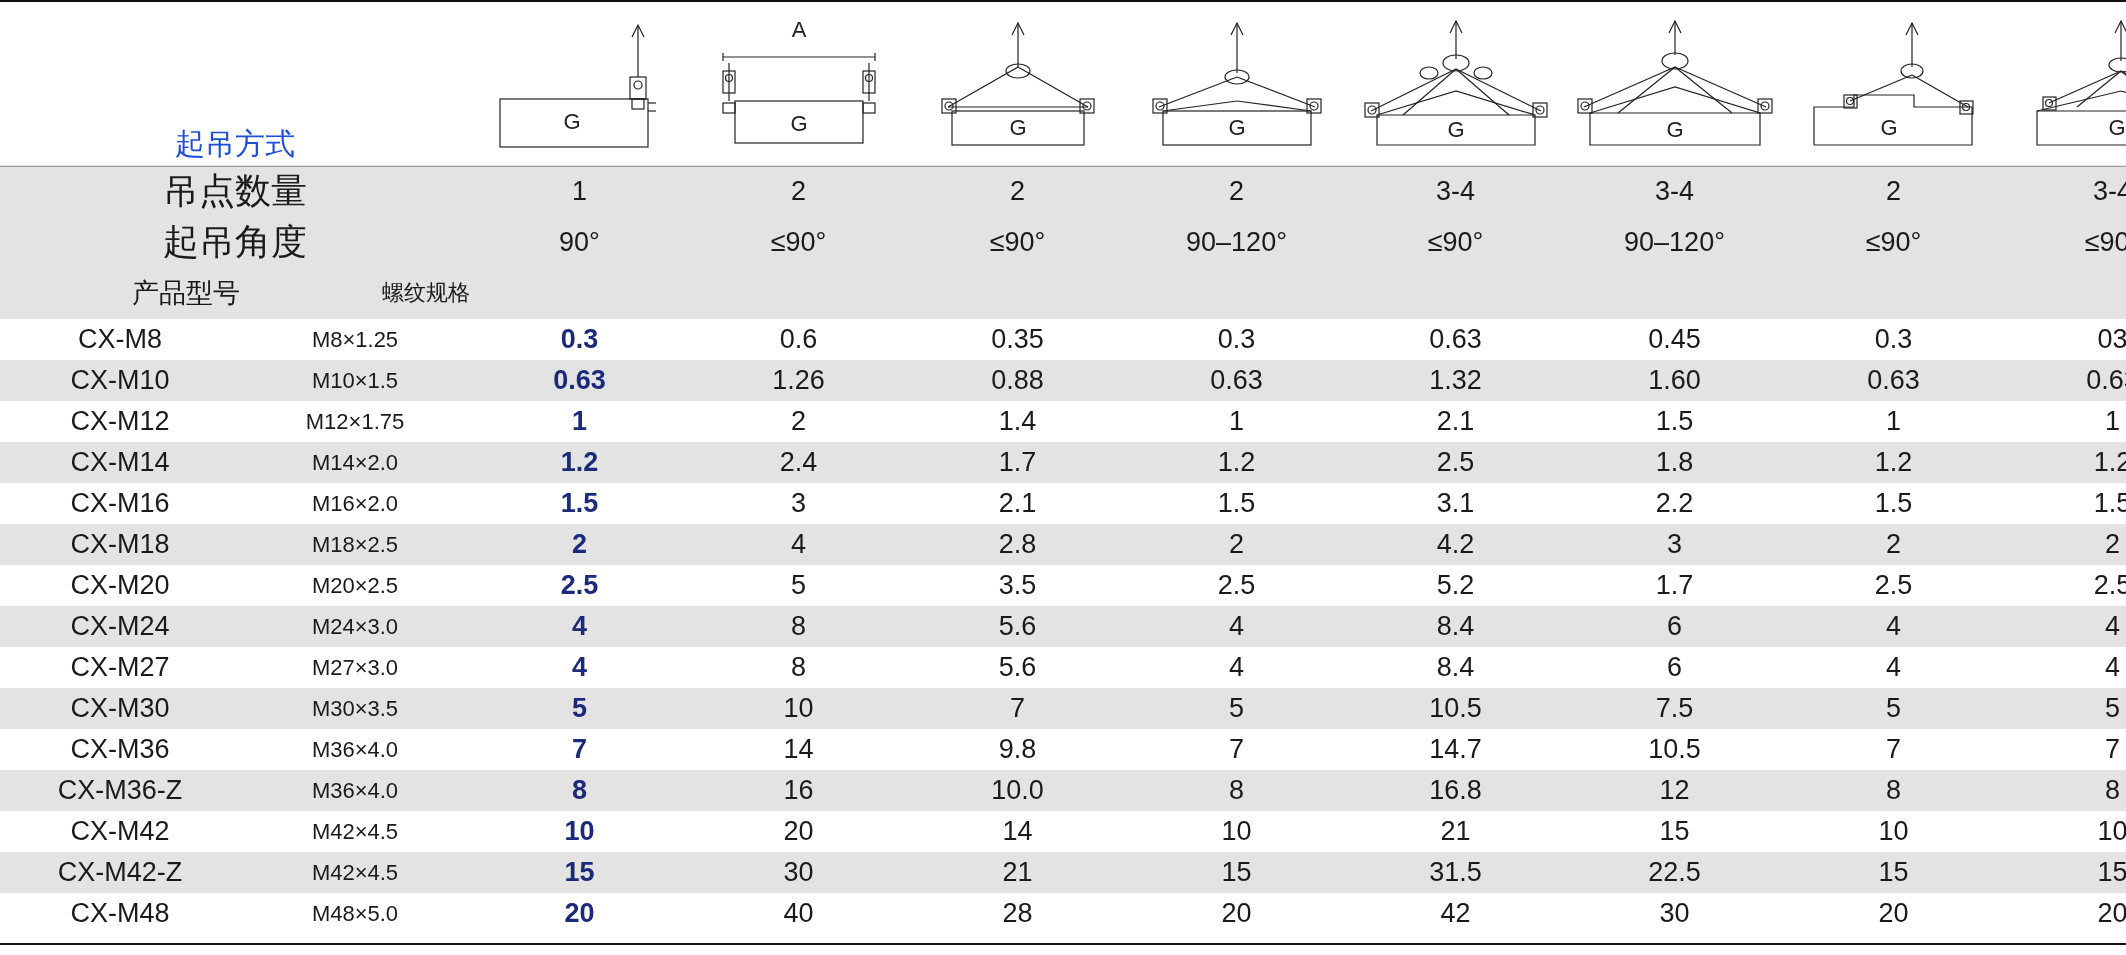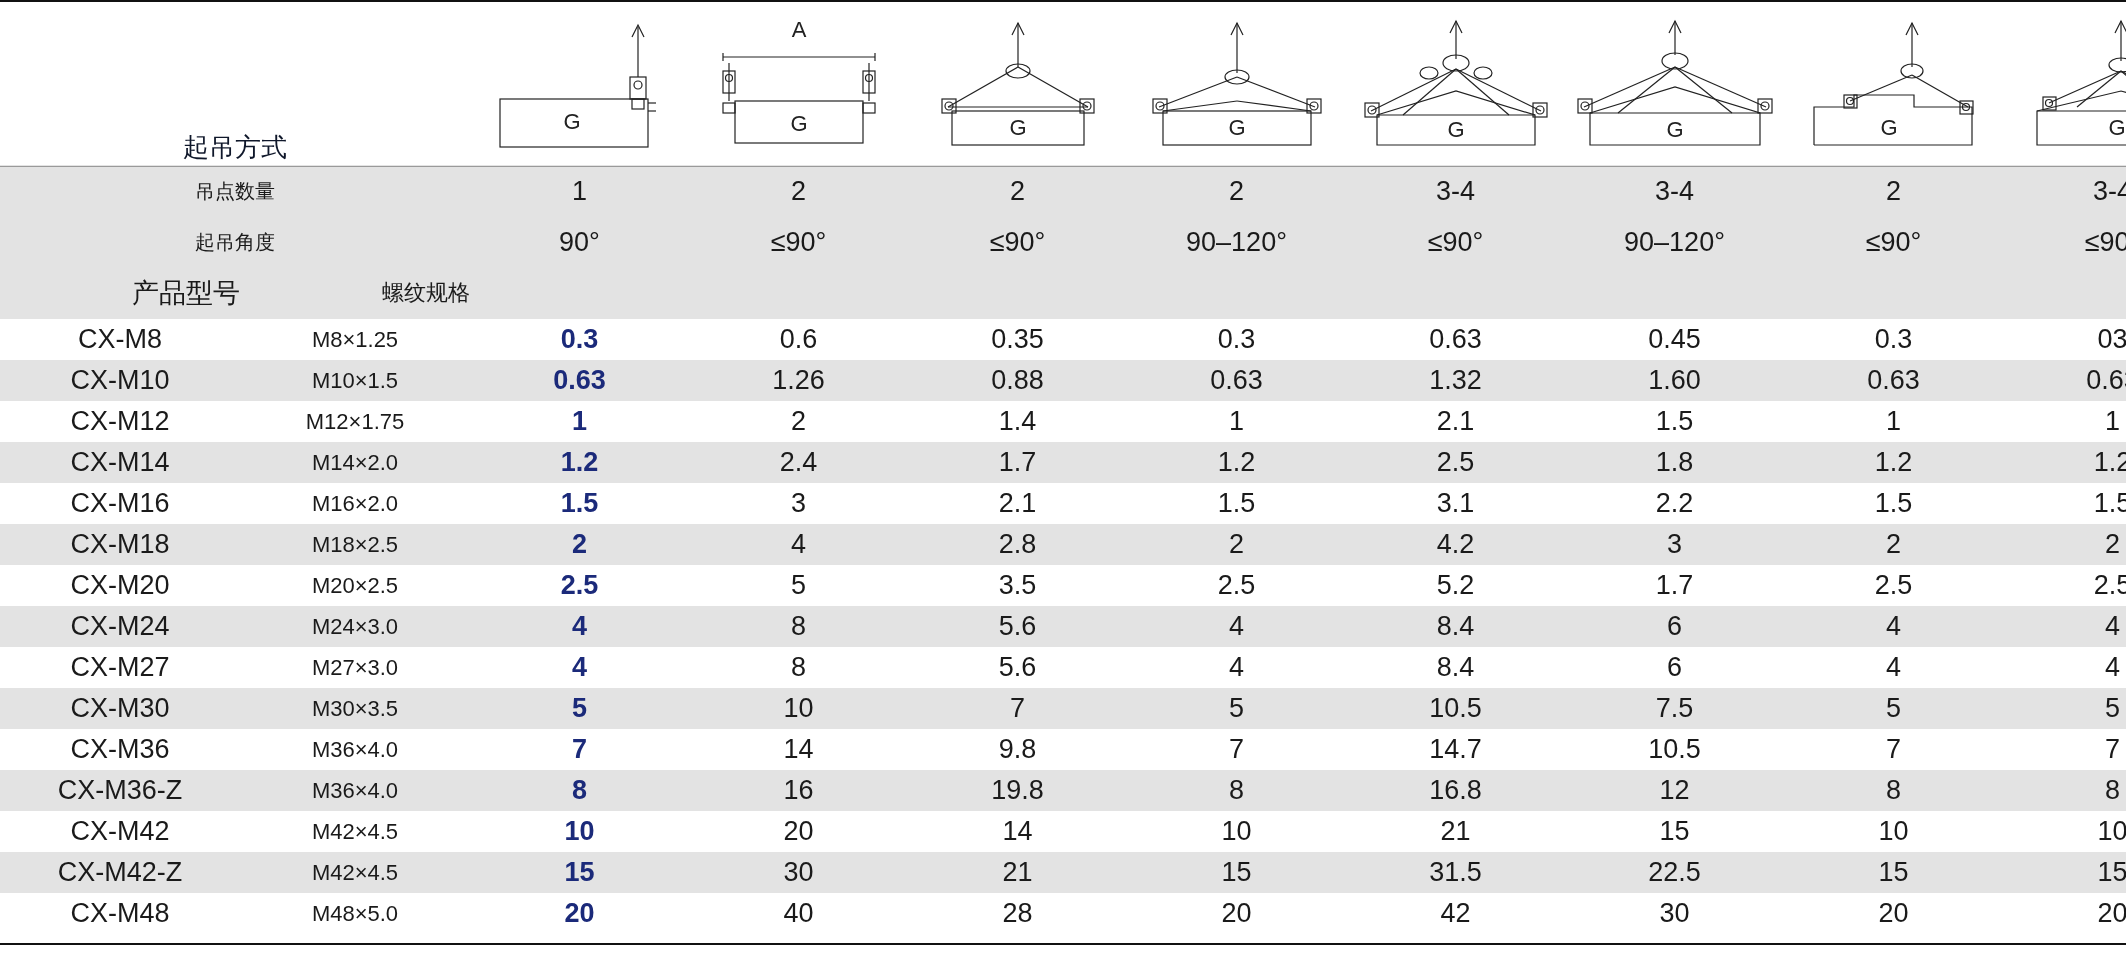--- a/index.html
+++ b/index.html
@@ -33,9 +33,9 @@
   tr.illus-row{height:165px;}
   tr.illus-row td{vertical-align:bottom;}
   .hdr-label{
-    font-size:26px;
-    text-align:center;
-    color:#0f172a;
+    font-size:30px;
+    text-align:center;
+    color:#1d4ed8;
     padding-bottom:96px;
   }
   .illus-cell{

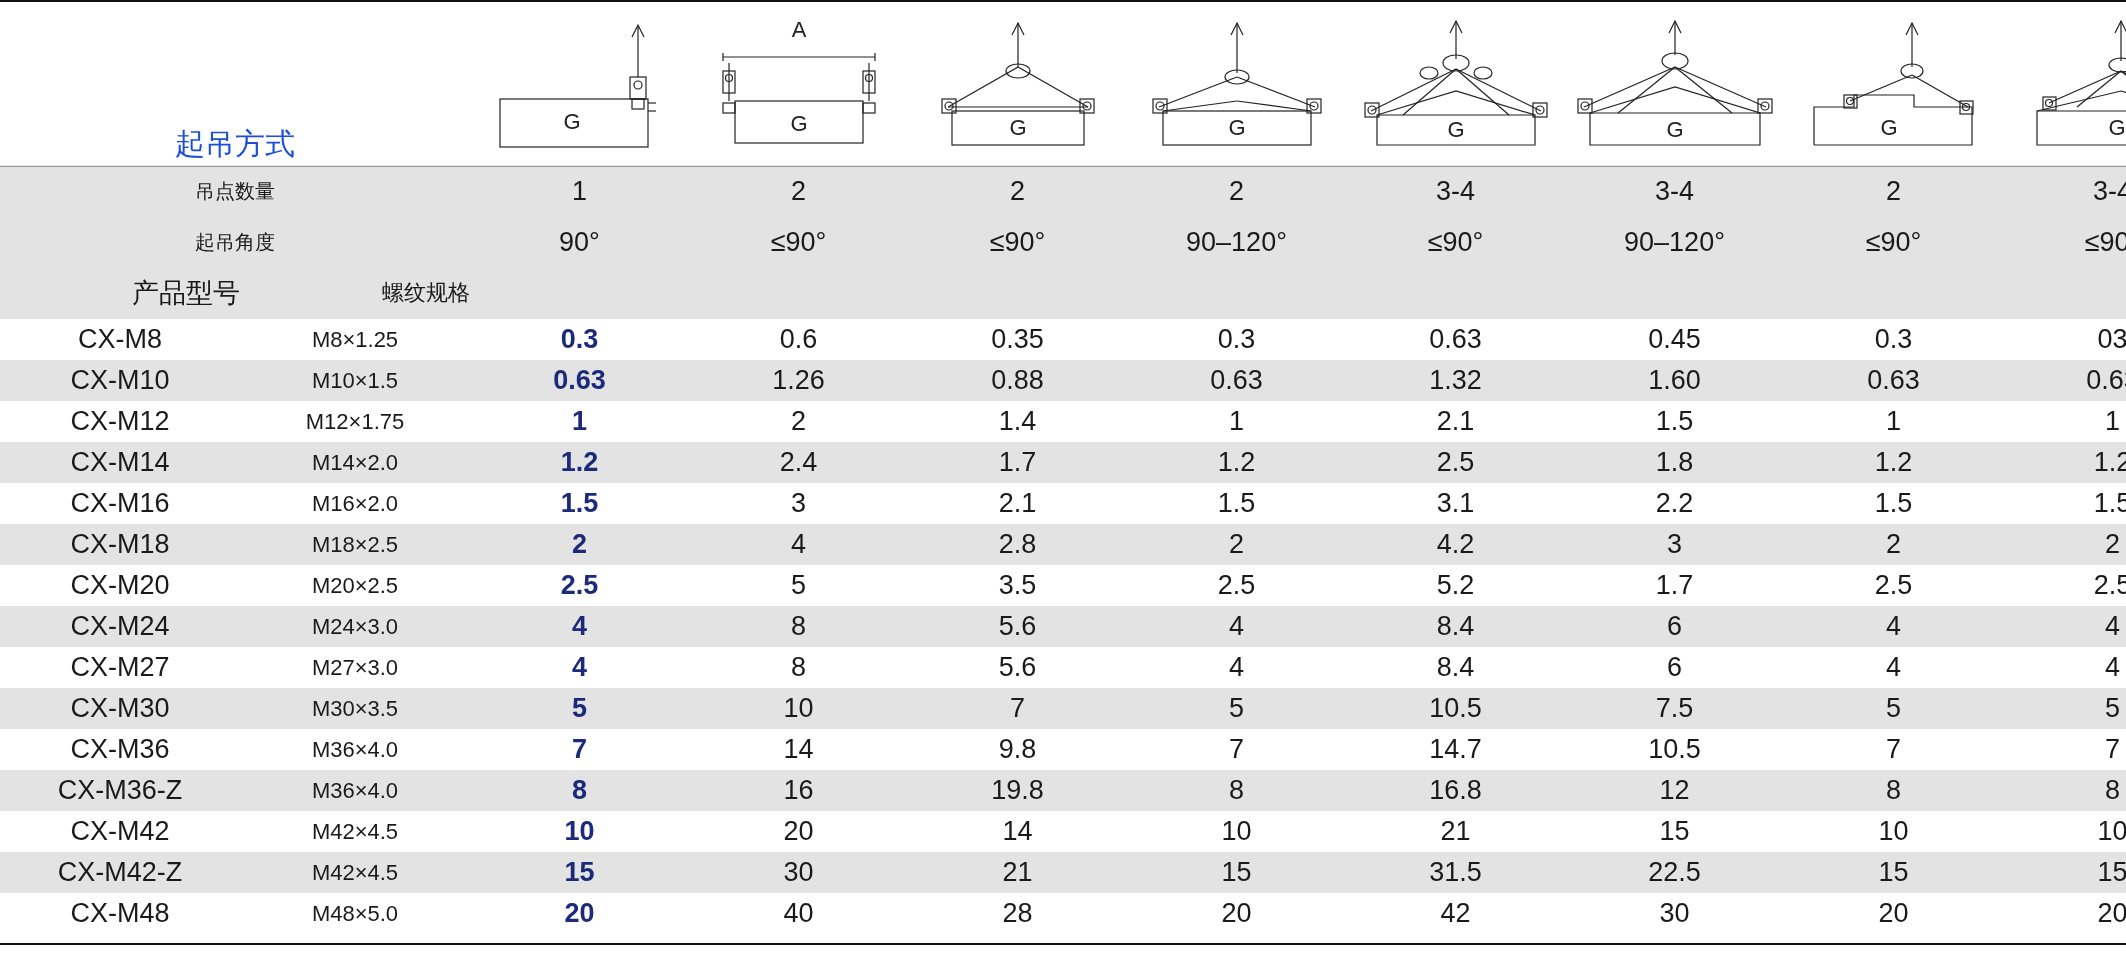--- a/index.html
+++ b/index.html
@@ -54,7 +54,7 @@
   tr.datarow{height:41px;}
 
   .rowlabel{
-    font-size:20px;
+    font-size:36px;
     text-align:center;
     padding-right:26px;
   }

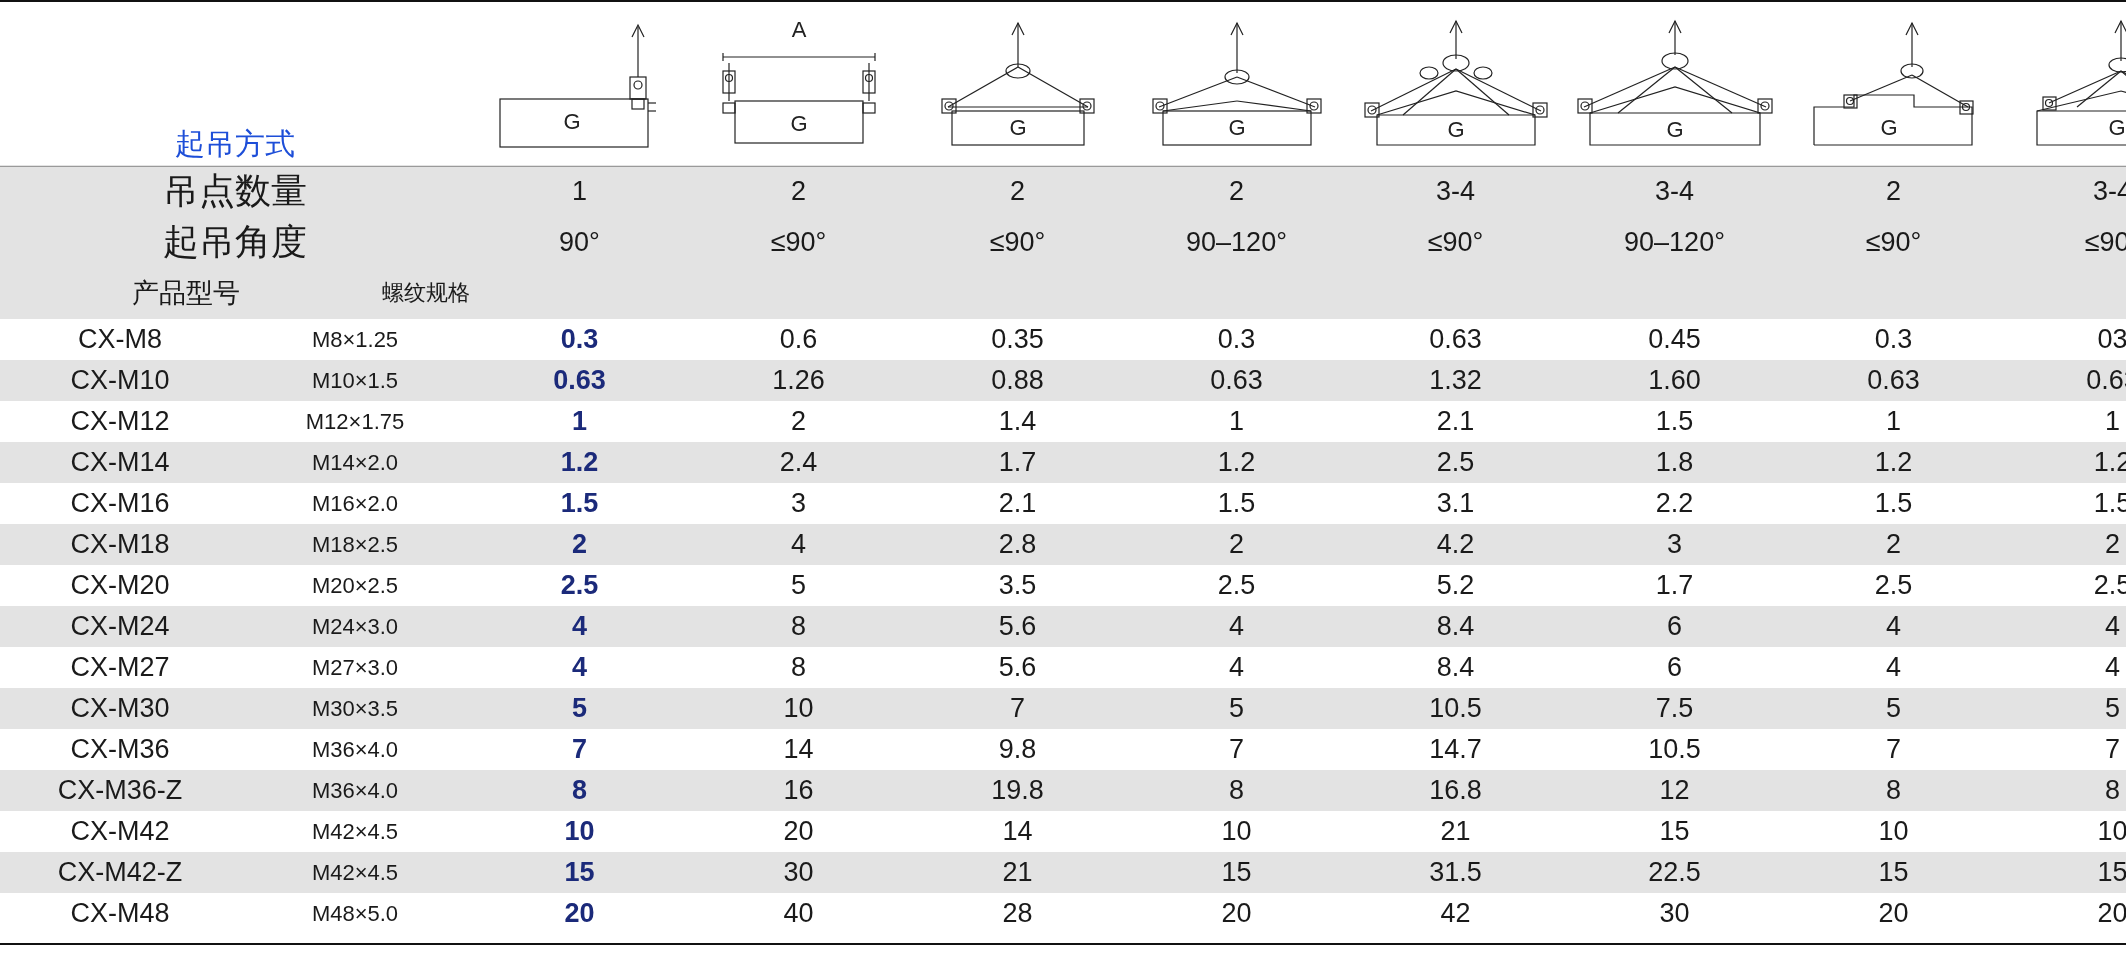--- a/index.html
+++ b/index.html
@@ -466,7 +466,7 @@
           <td class="thread-cell">M36×4.0</td>
           <td class="val first">8</td>
           <td class="val">16</td>
-          <td class="val">19.8</td>
+          <td class="val">10.0</td>
           <td class="val">8</td>
           <td class="val">16.8</td>
           <td class="val">12</td>

